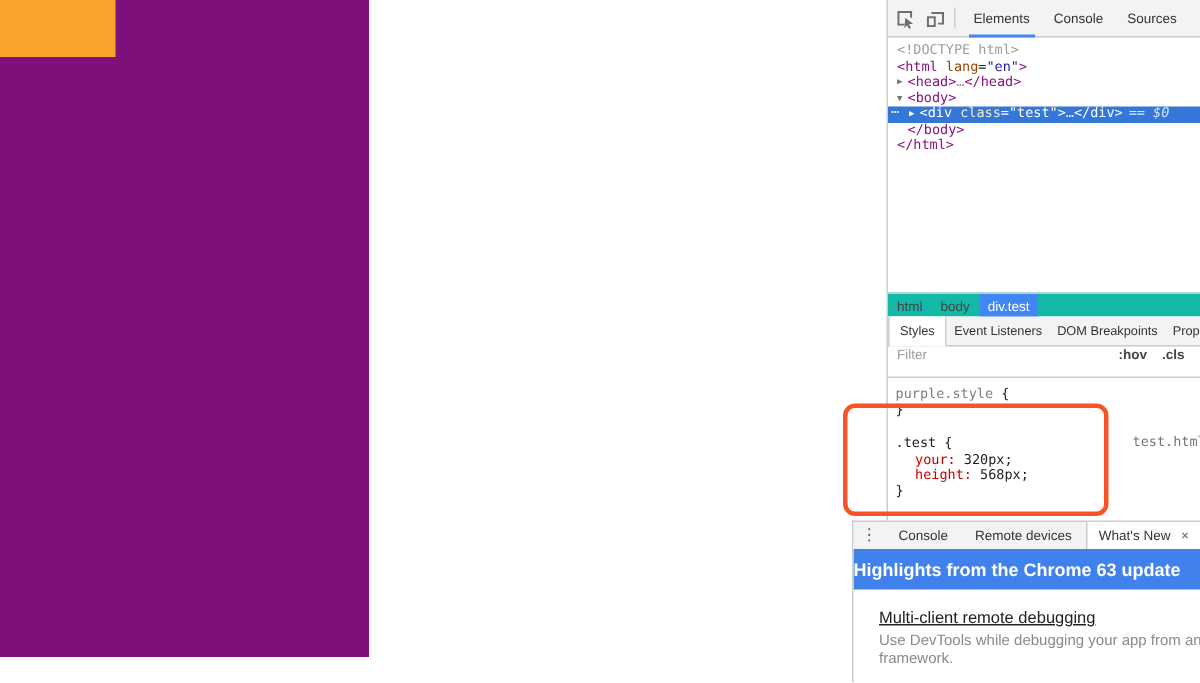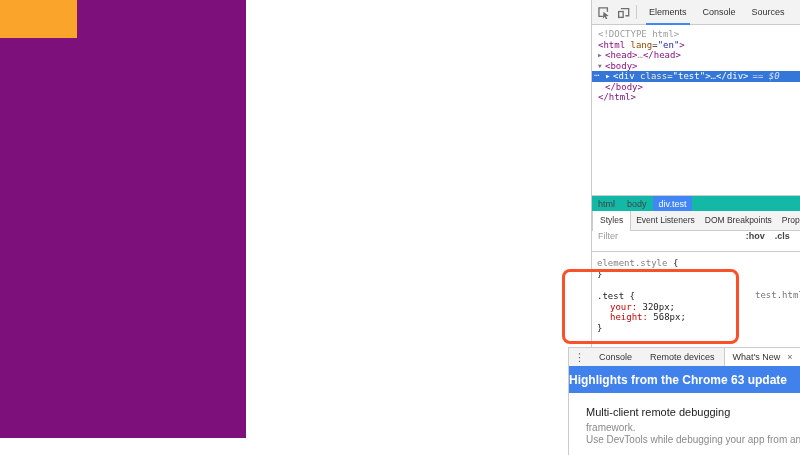--- a/index.html
+++ b/index.html
@@ -172,7 +172,7 @@
 
   <div class="styles-pane">
     <div class="sp-line">
-      <span class="sel-gray">element.style</span>
+      <span class="sel-gray">purple.style</span>
       <span>{</span>
     </div>
     <div class="sp-line">

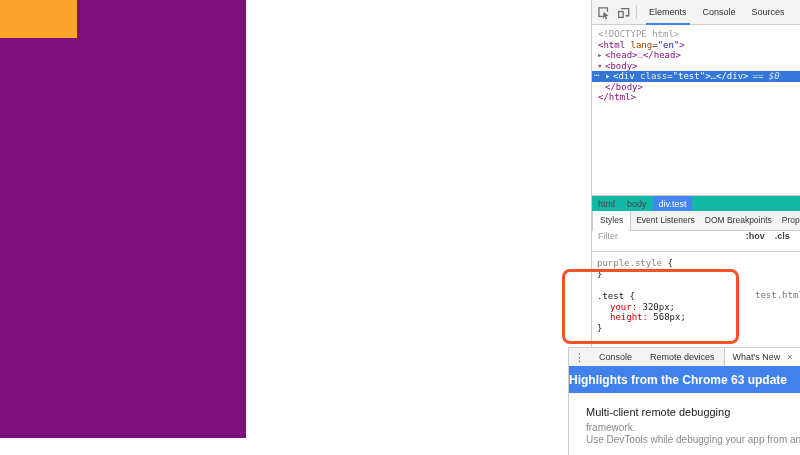--- a/index.html
+++ b/index.html
@@ -93,7 +93,7 @@
   .banner { height:27px; display:flex; align-items:center; 
     color:#fff; font-weight:bold; font-size:12px; background:#4081EC; }
   .article { padding:13px 0 0 17px; }
-  .article-h { font-size:11px; color:#222; white-space:nowrap; }
+  .article-h { font-size:11px; color:#222; white-space:nowrap;text-decoration:underline; }
   .article-p { font-size:10px; color:#8a8a8a; line-height:11.5px; margin-top:4px; white-space:nowrap; }
 </style>
 </head>

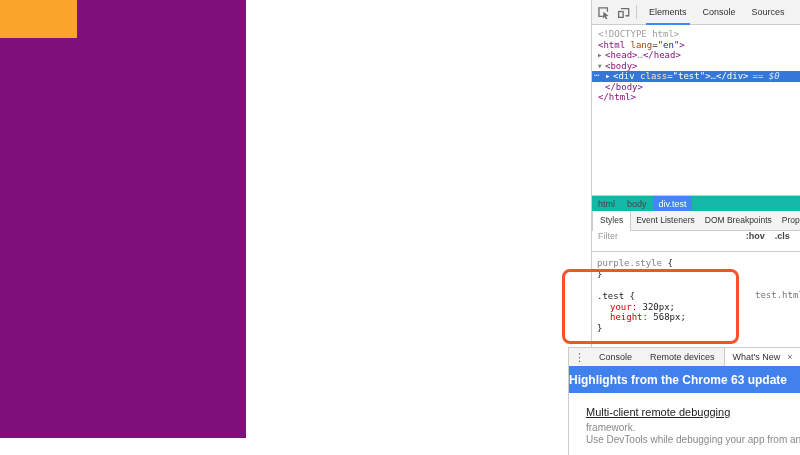--- a/index.html
+++ b/index.html
@@ -217,8 +217,8 @@
   <div class="article">
     <div class="article-h">Multi-client remote debugging</div>
     <div class="article-p">
+      <div>Use DevTools while debugging your app from an</div>
       <div>framework.</div>
-      <div>Use DevTools while debugging your app from an</div>
     </div>
   </div>
 </div>

